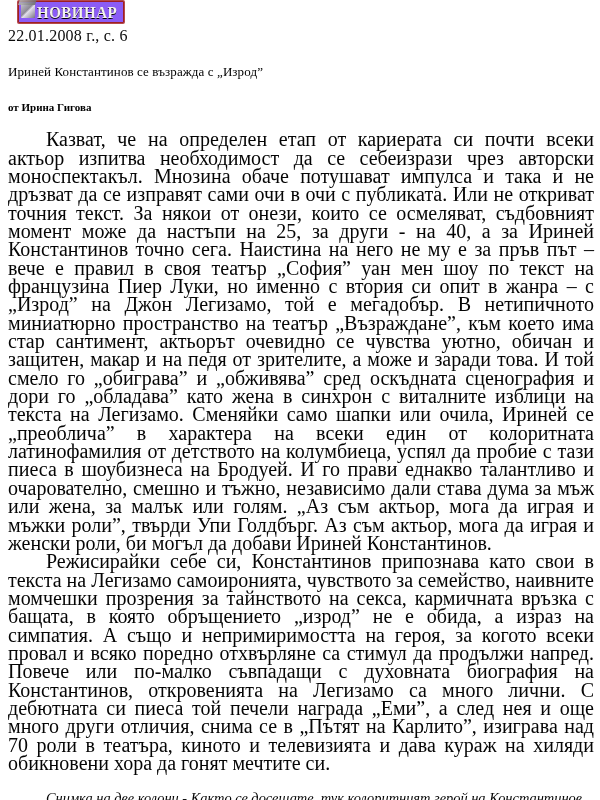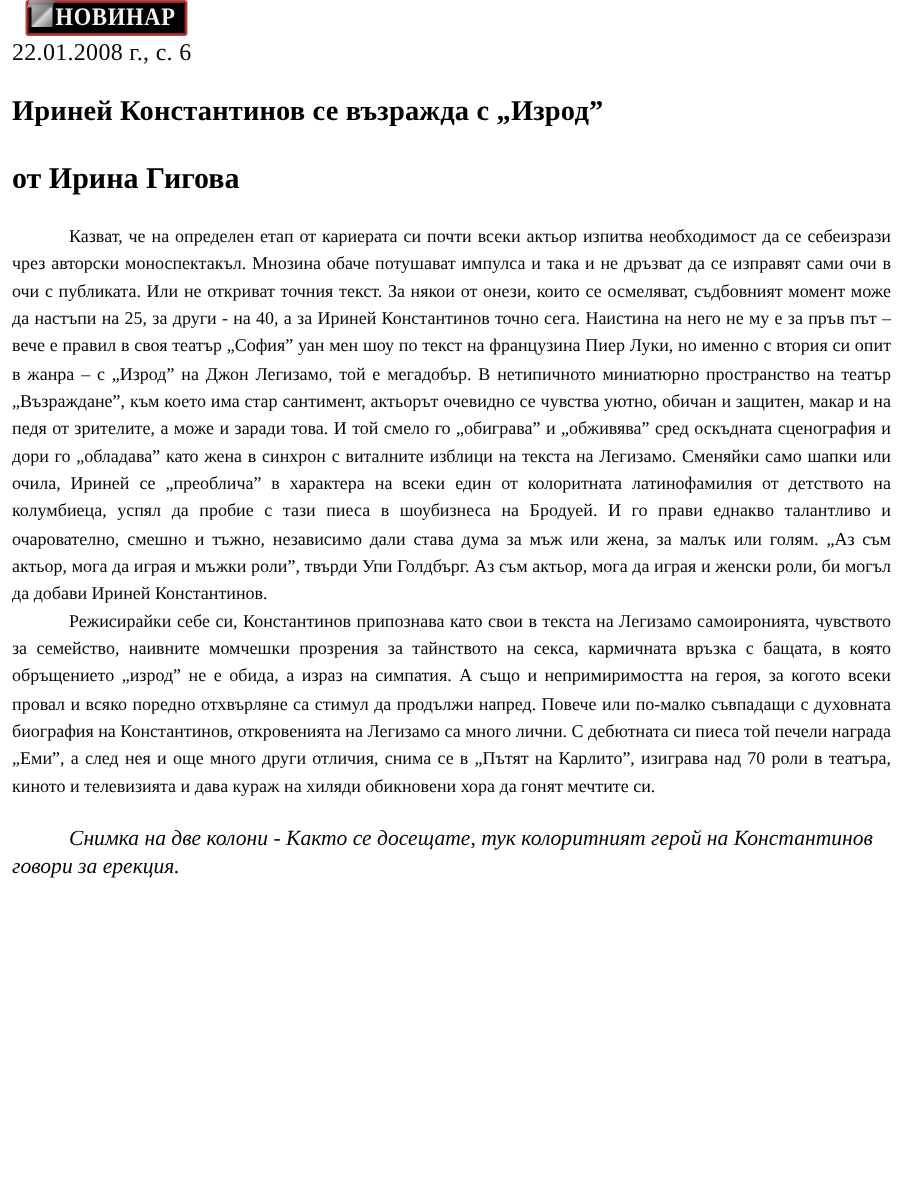--- a/index.html
+++ b/index.html
@@ -33,7 +33,7 @@
   .logo-plate {
     position: relative;
     display: inline-block;
-    background: #000000;
+    background: #8b5cf6;
     border: 1px solid #9d1f23;
     box-shadow: 0 0 0 1px #b5484b;
     padding: 2px 6px 2px 18px;

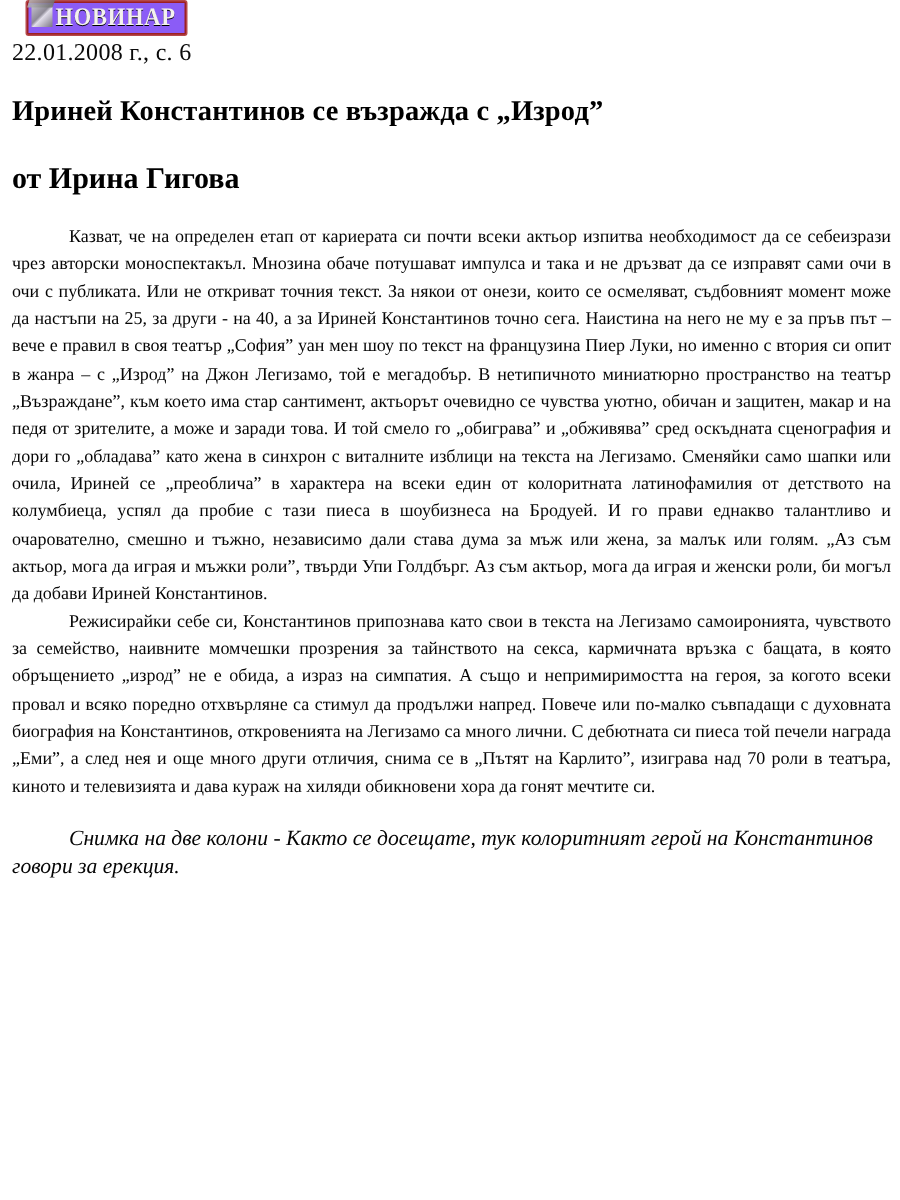--- a/index.html
+++ b/index.html
@@ -88,8 +88,8 @@
   .headline {
     margin: 20px 0 0 2px;
     font-family: "Liberation Serif", "DejaVu Serif", serif;
-    font-weight: 700;
-    font-size: 19px;
+    font-weight: 400;
+    font-size: 13px;
     letter-spacing: .1px;
     line-height: 1.1;
     color: #000;

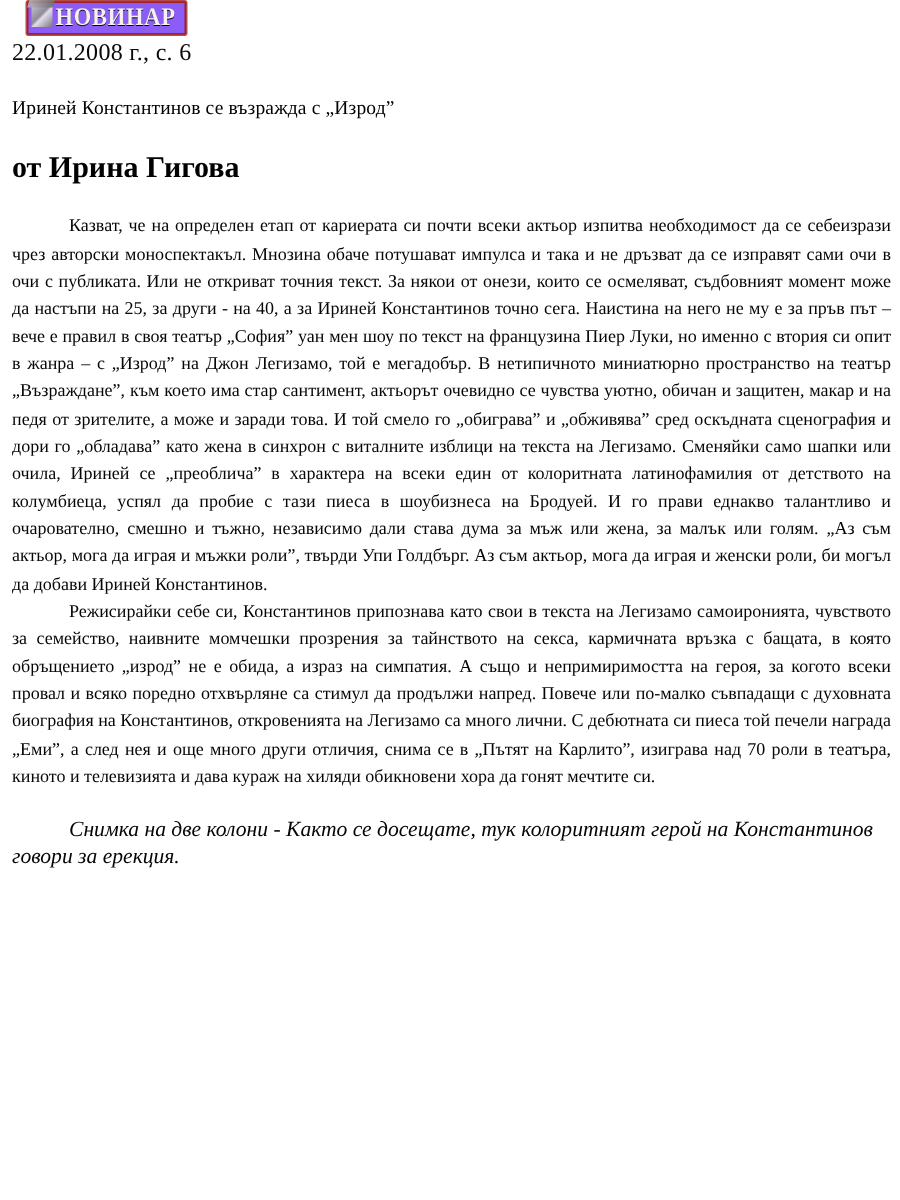--- a/index.html
+++ b/index.html
@@ -100,7 +100,7 @@
     margin: 22px 0 0 2px;
     font-family: "Liberation Serif", "DejaVu Serif", serif;
     font-weight: 700;
-    font-size: 20px;
+    font-size: 11px;
     color: #000;
   }
 

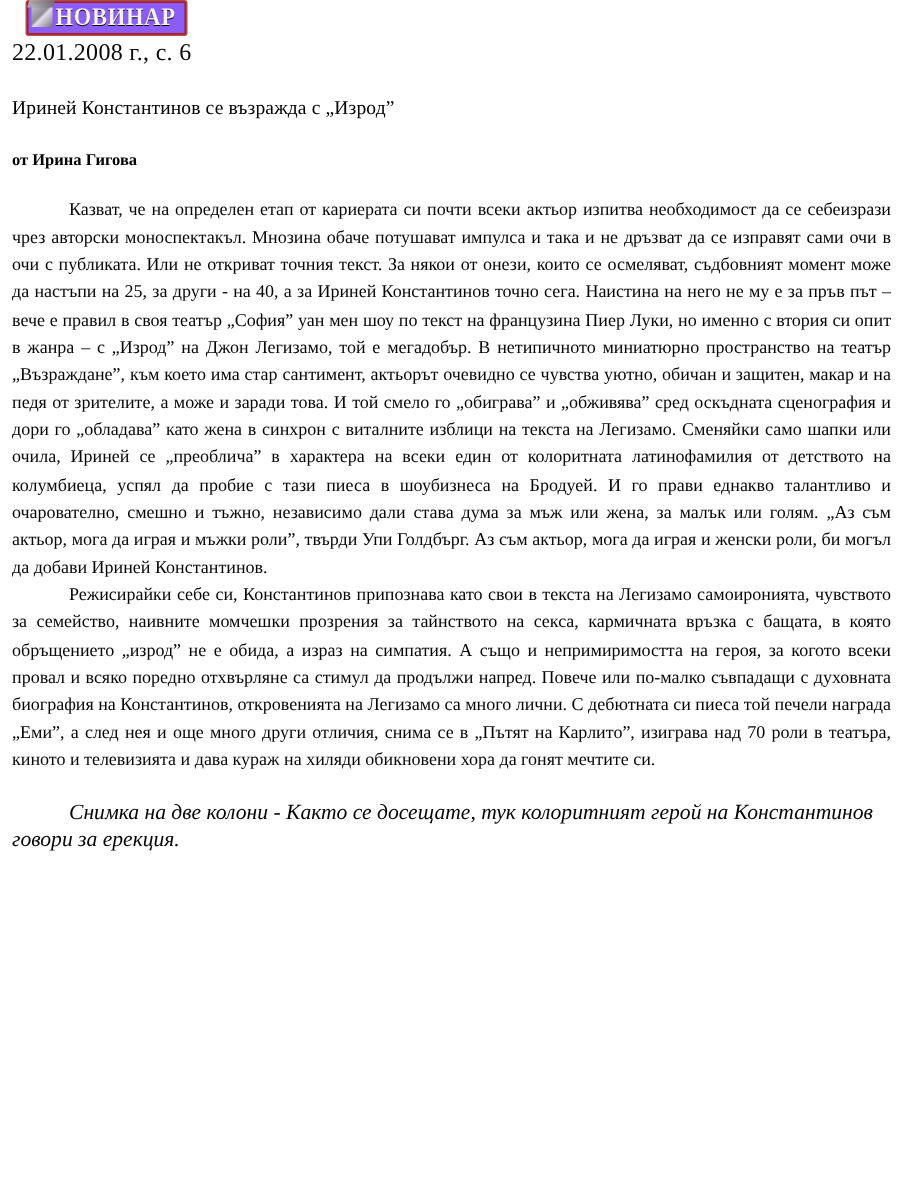--- a/index.html
+++ b/index.html
@@ -115,7 +115,7 @@
     text-justify: inter-word;
     text-indent: 38px;
     font-family: "Liberation Serif", "DejaVu Serif", serif;
-    font-size: 12px;
+    font-size: 20px;
     line-height: 18.35px;
     color: #050505;
     hyphens: none;

